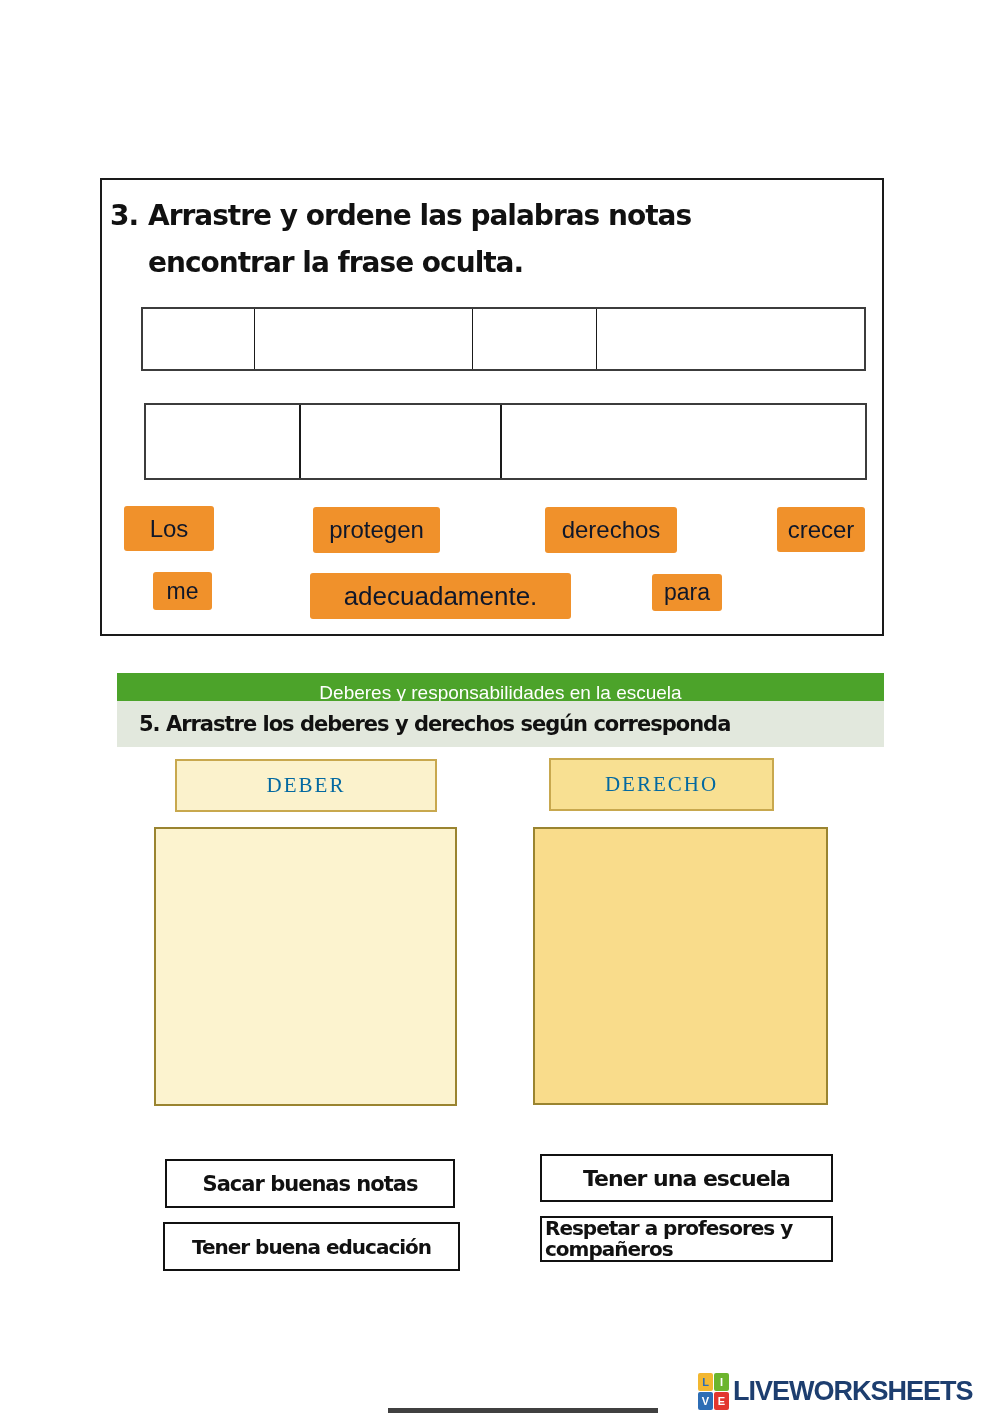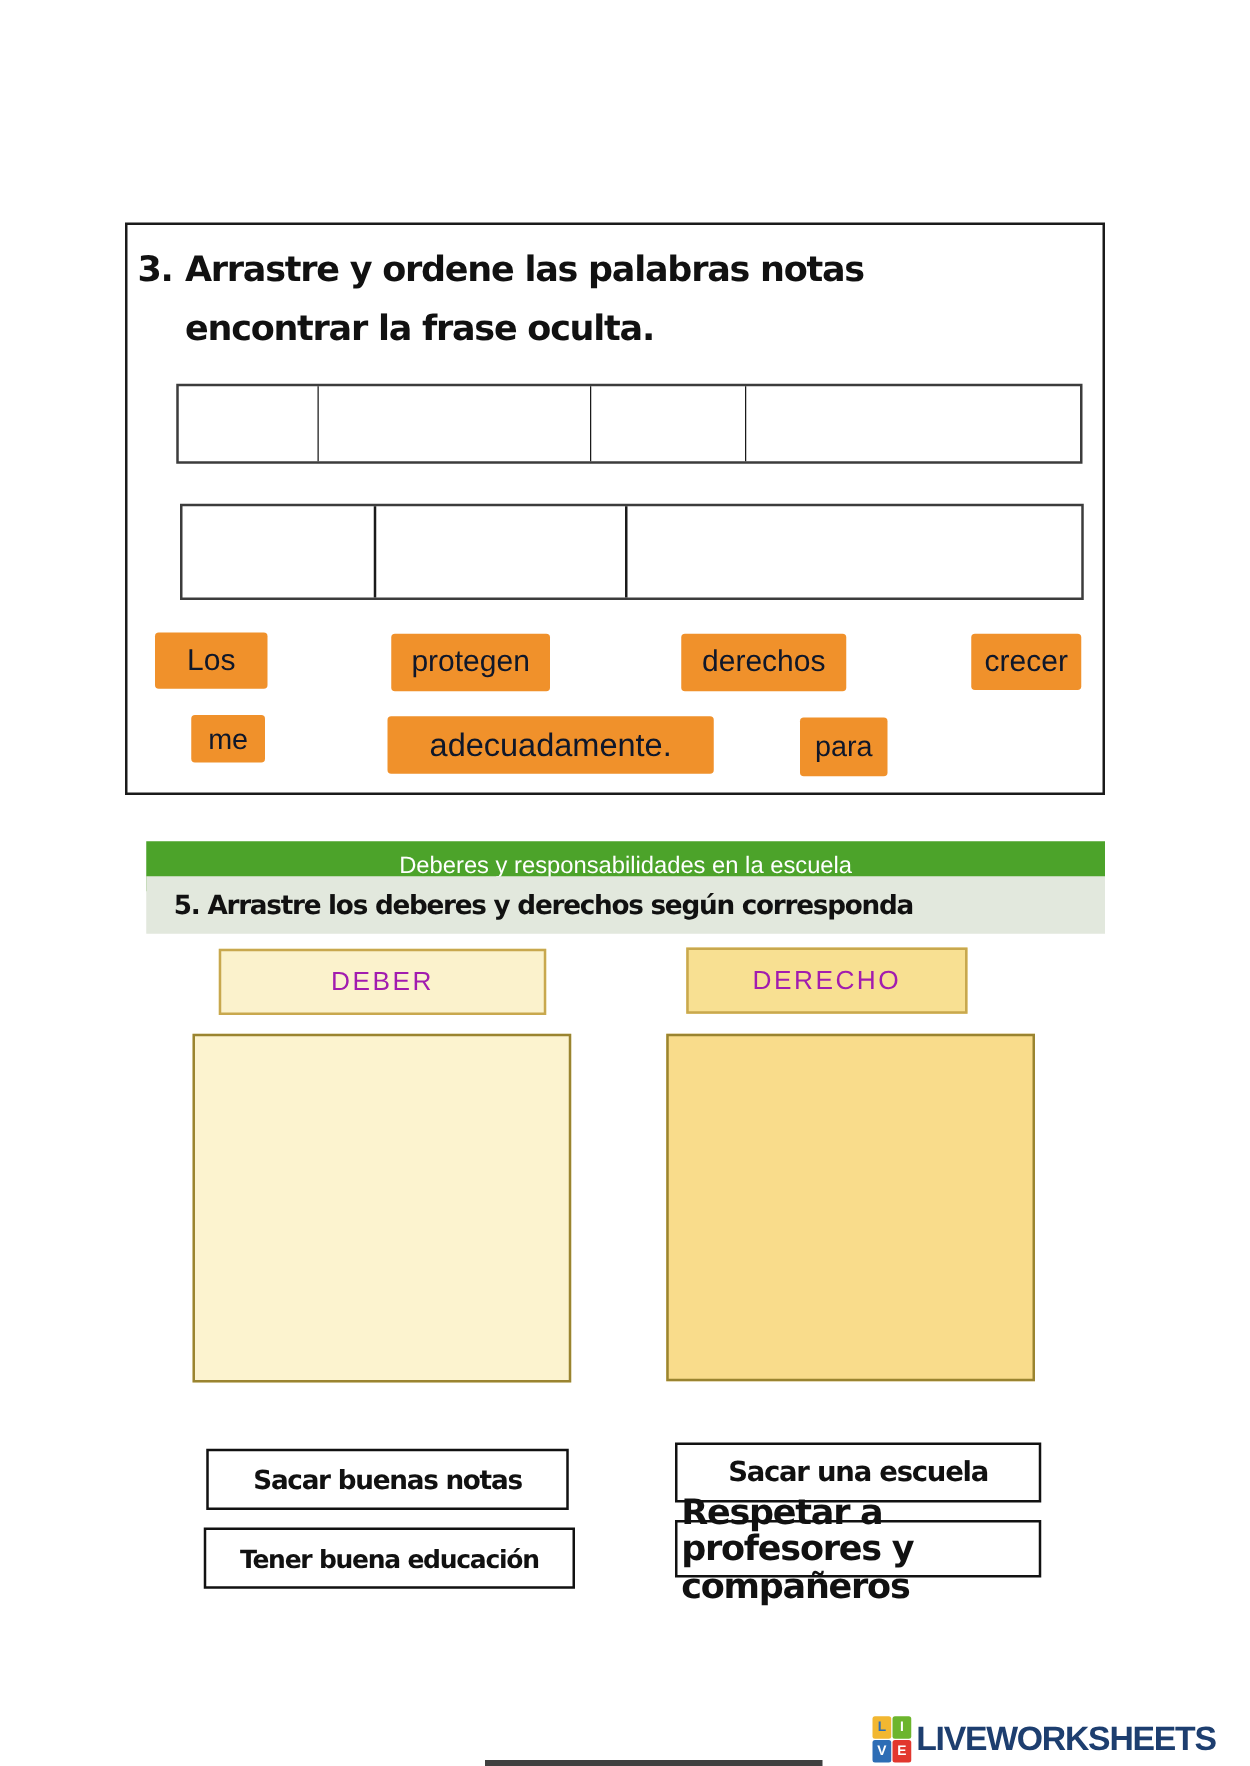--- a/index.html
+++ b/index.html
@@ -30,7 +30,7 @@
   .t-crecer{left:675px;top:327px;width:88px;height:45px;}
   .t-me{left:51px;top:392px;width:59px;height:38px;font-size:23px;}
   .t-adecuadamente{left:208px;top:393px;width:261px;height:46px;font-size:26px;}
-  .t-para{left:538px;top:394px;width:70px;height:47px;font-size:23px;}
+  .t-para{left:550px;top:394px;width:70px;height:37px;font-size:23px;}
 
   
   .banner{left:117px;top:661px;width:767px;height:40px;background:var(--green,#4CA32A);

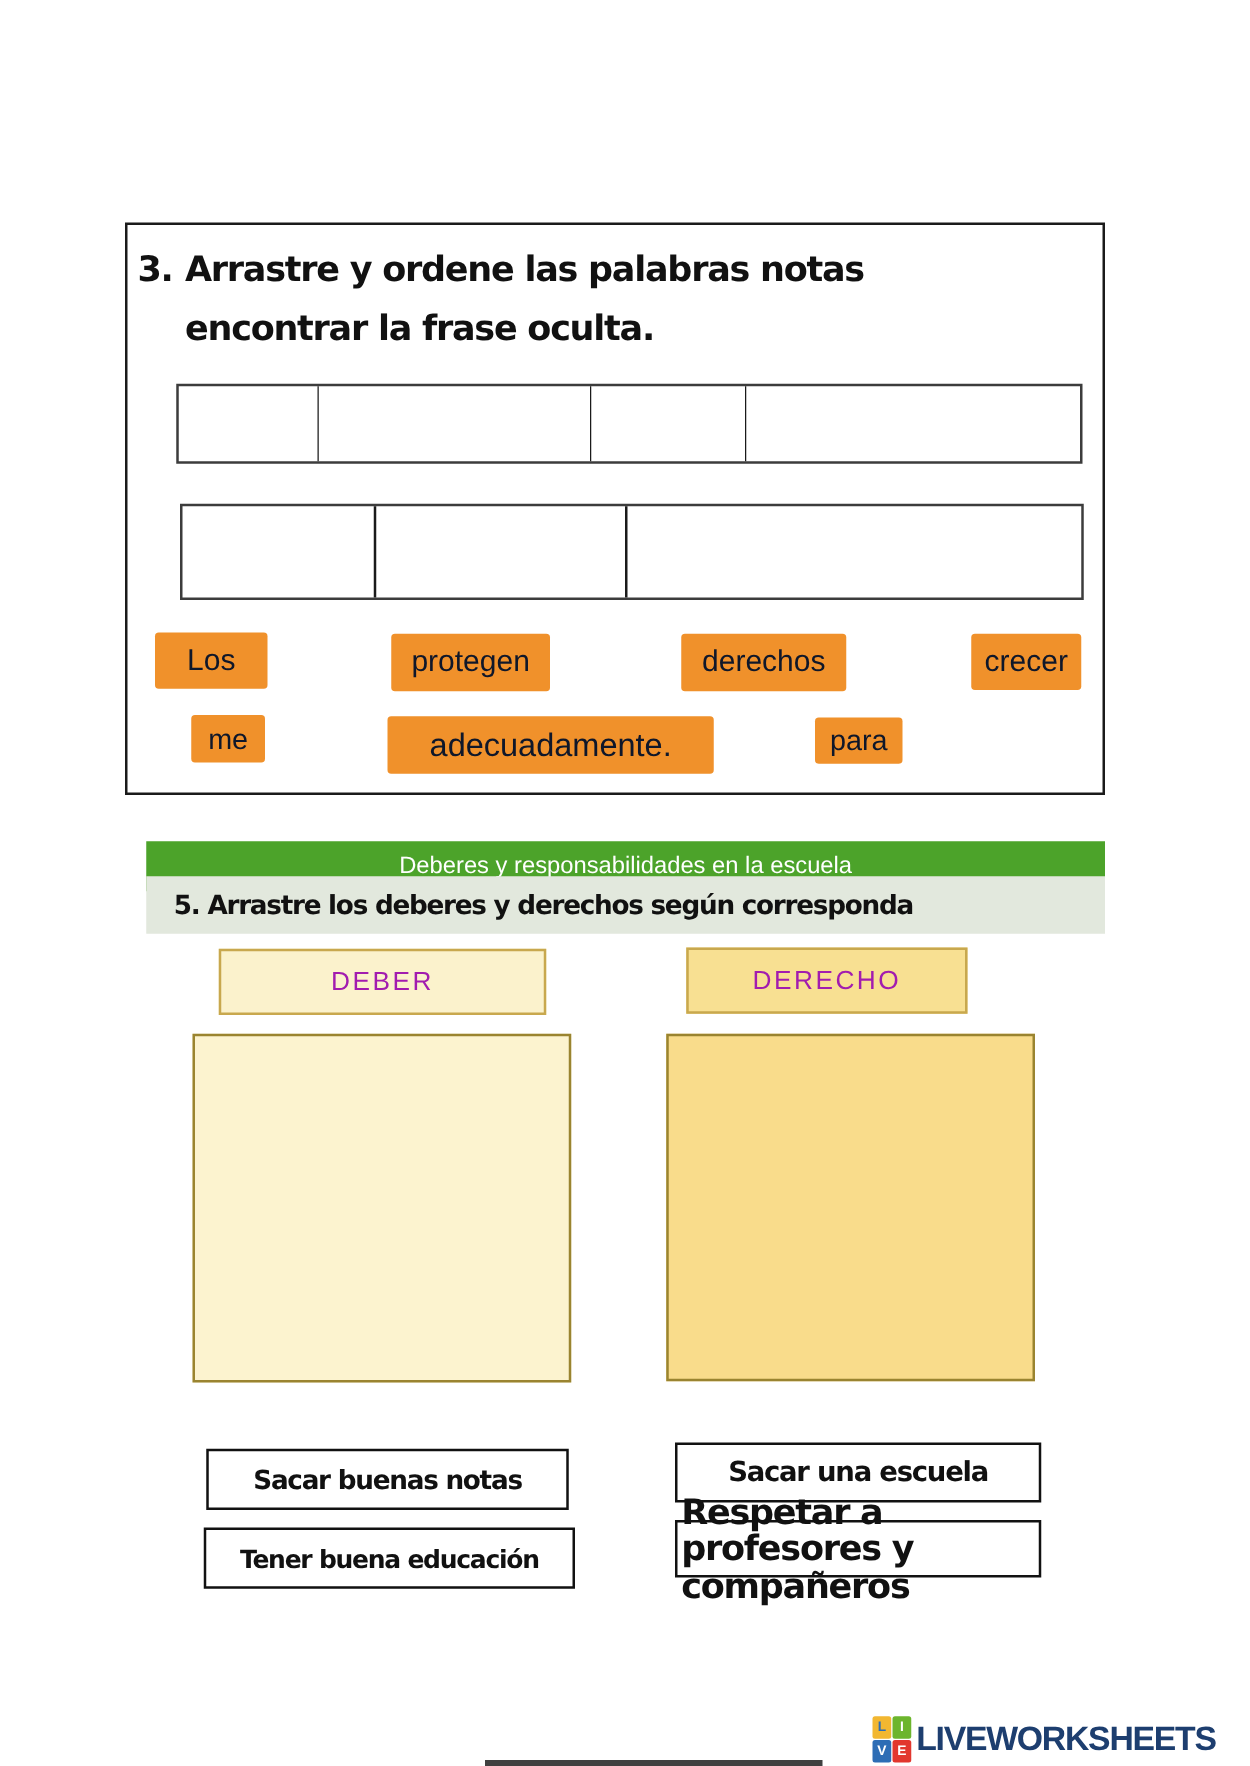--- a/index.html
+++ b/index.html
@@ -40,7 +40,7 @@
 
   
   .col-label{display:flex;align-items:center;justify-content:center;
-             font-size:21px;letter-spacing:2px;color:#a21caf;border:2px solid #C8A84E;}
+             font-size:21px;letter-spacing:2px;color:#0369a1;border:2px solid #C8A84E;font-family:Liberation Serif, serif;}
   .deber-label{left:175px;top:759px;width:262px;height:53px;background:var(--deber_fill,#FBF2CC);}
   .derecho-label{left:549px;top:758px;width:225px;height:53px;background:var(--derecho_fill,#F8E092);}
   .bigbox{border:2px solid #9A8430;}

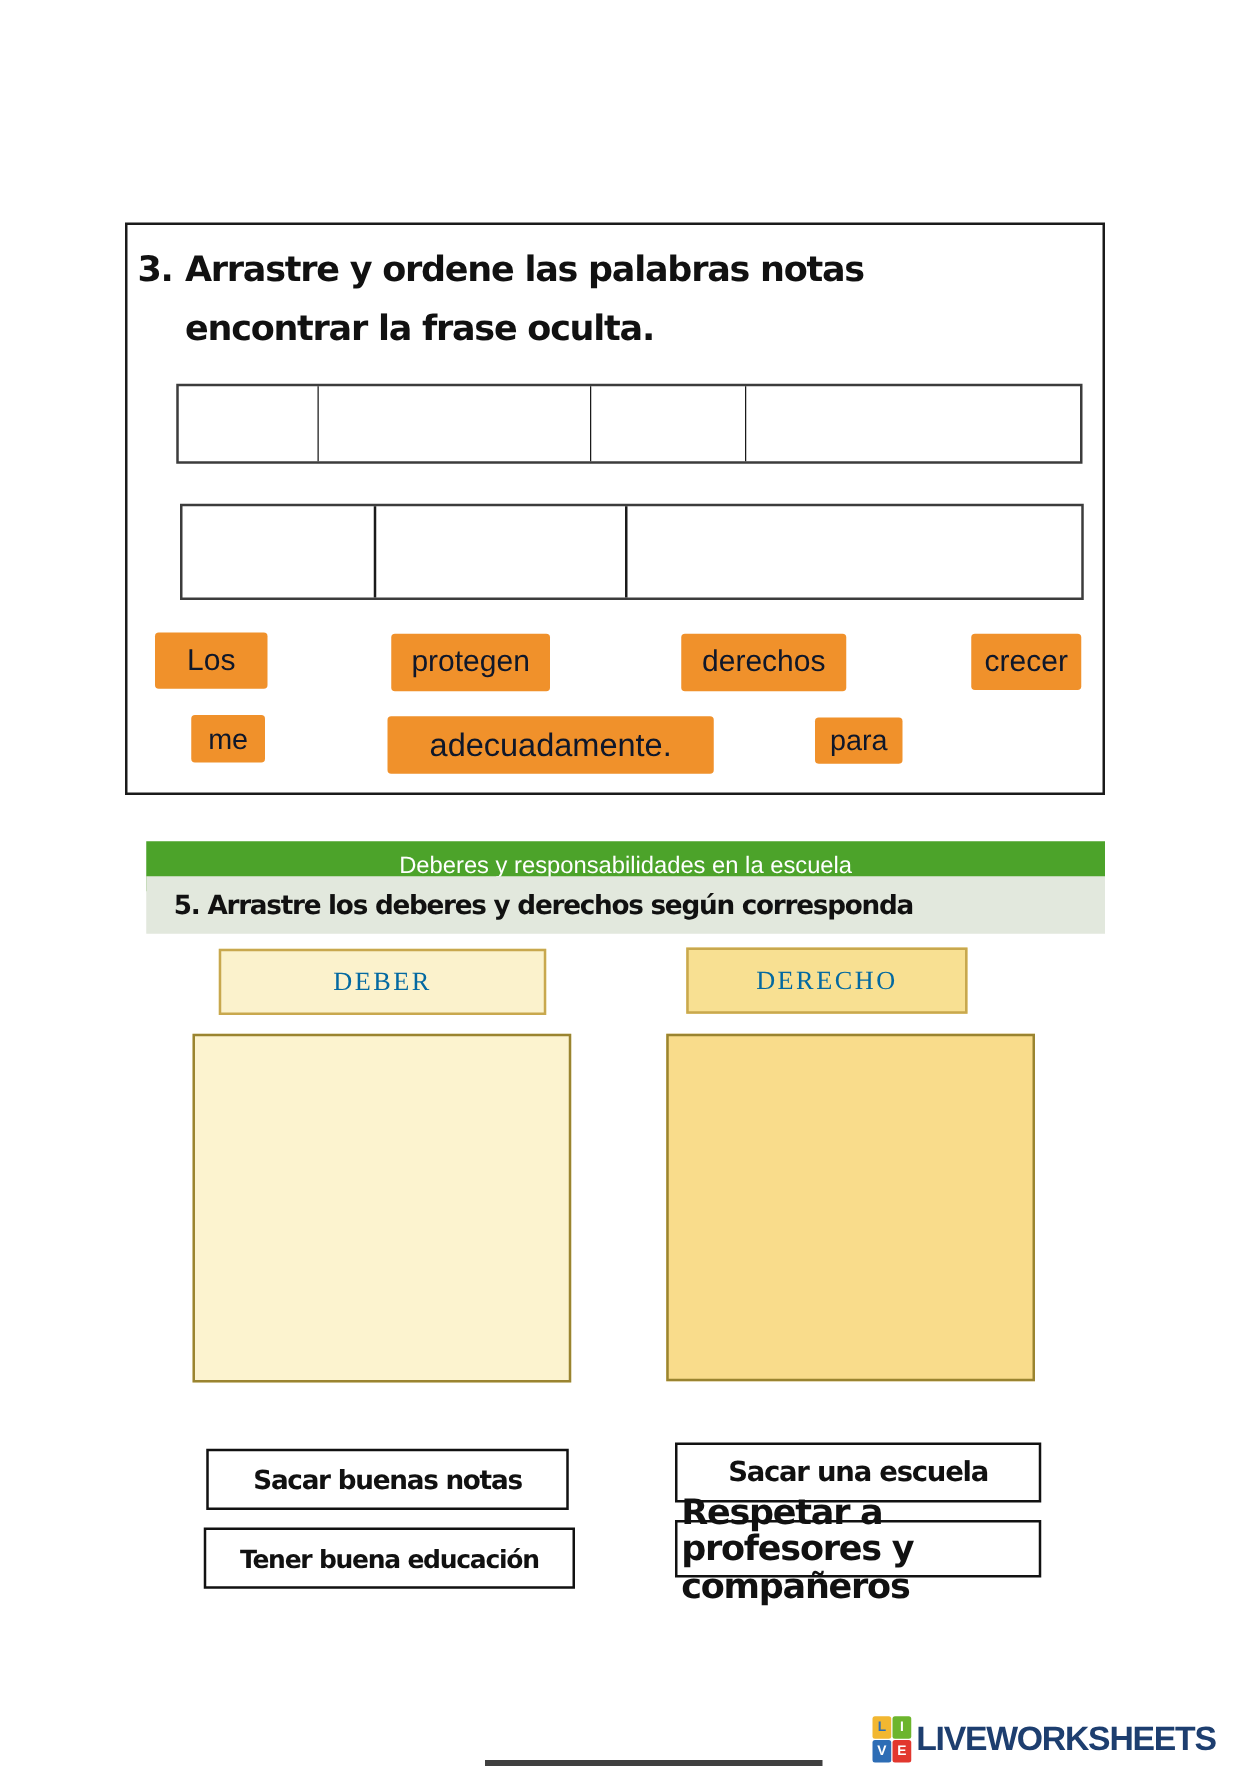--- a/index.html
+++ b/index.html
@@ -125,7 +125,7 @@
 
   <div class="abs answer comic a-educacion">Tener buena educación</div>
   <div class="abs answer comic a-sacar">Sacar buenas notas</div>
-  <div class="abs answer comic a-escuela">Sacar una escuela</div>
+  <div class="abs answer comic a-escuela">Tener una escuela</div>
   <div class="abs answer comic a-respetar">Respetar a profesores y compañeros</div>
 
   <div class="abs logo">

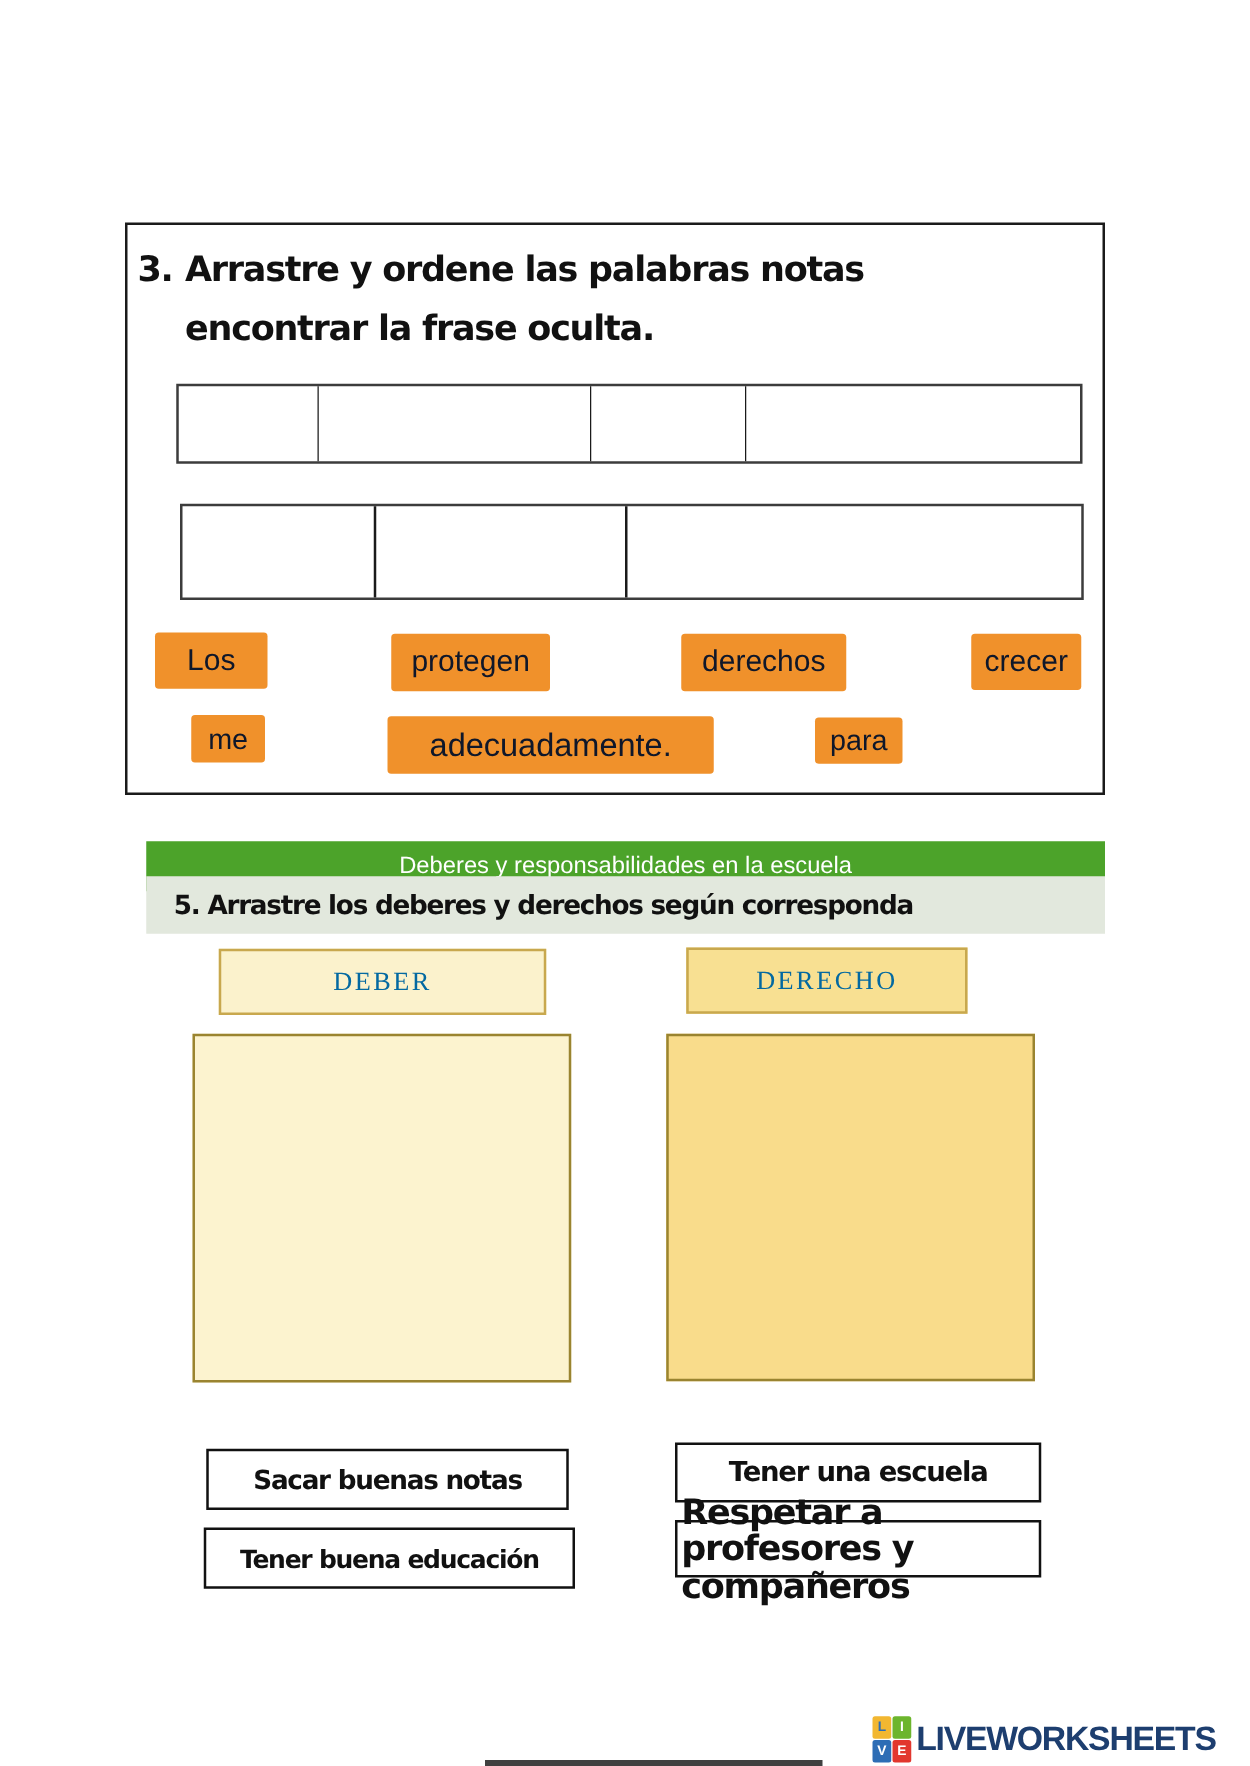--- a/index.html
+++ b/index.html
@@ -53,7 +53,7 @@
   .a-sacar{left:165px;top:1159px;width:290px;height:49px;font-size:21px;}
   .a-educacion{left:163px;top:1222px;width:297px;height:49px;font-size:20px;}
   .a-escuela{left:540px;top:1154px;width:293px;height:48px;font-size:22px;}
-  .a-respetar{left:540px;top:1216px;width:293px;height:46px;font-size:28px;
+  .a-respetar{left:540px;top:1216px;width:293px;height:46px;font-size:20px;
               line-height:1.05;justify-content:flex-start;padding-left:3px;overflow:visible;}
 
   

